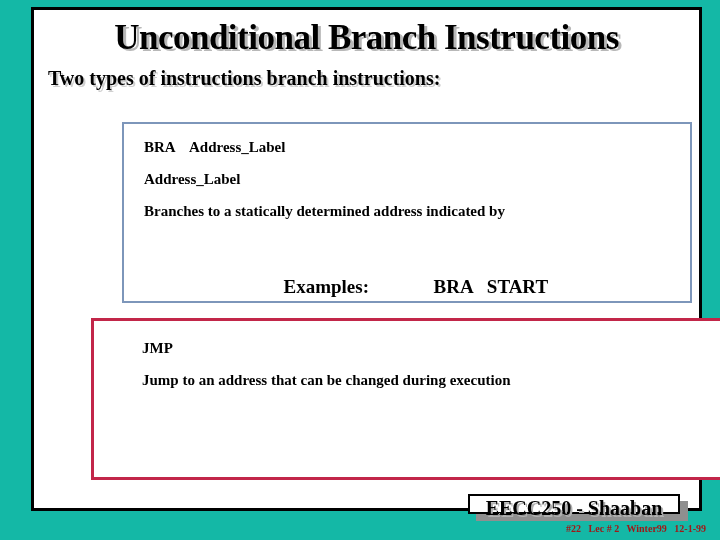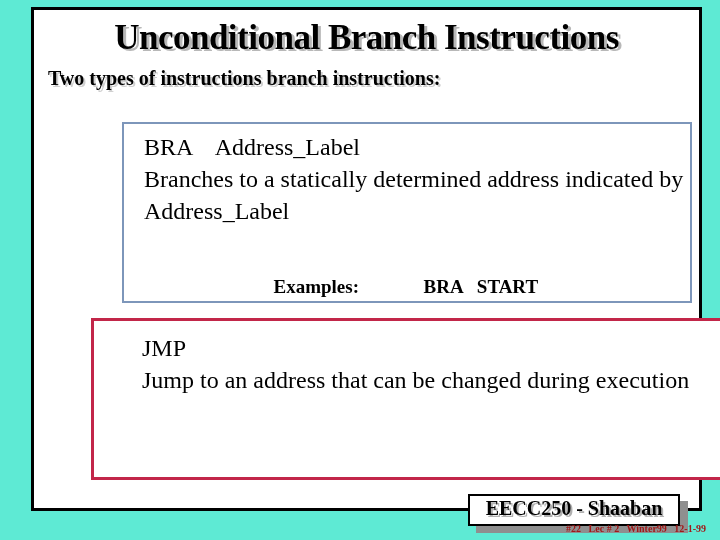--- a/index.html
+++ b/index.html
@@ -17,7 +17,7 @@
     position: relative;
     width: 720px;
     height: 540px;
-    background: #5eead4;
+    background: #14b8a6;
     overflow: hidden;
   }
   .frame {

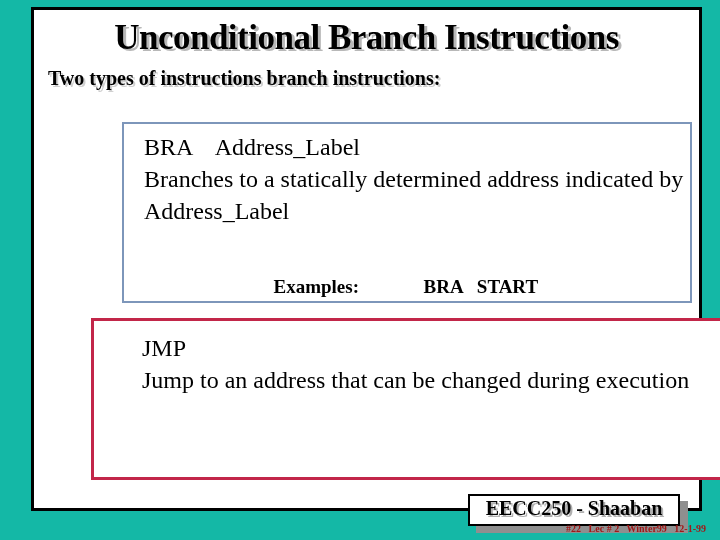--- a/index.html
+++ b/index.html
@@ -73,8 +73,8 @@
     padding: 11px 0 0 48px;
   }
   .line {
-    font-size: 24px;
-    font-weight: normal;
+    font-size: 15px;
+    font-weight: bold;
     color: #000000;
     line-height: 32px;
     white-space: pre;

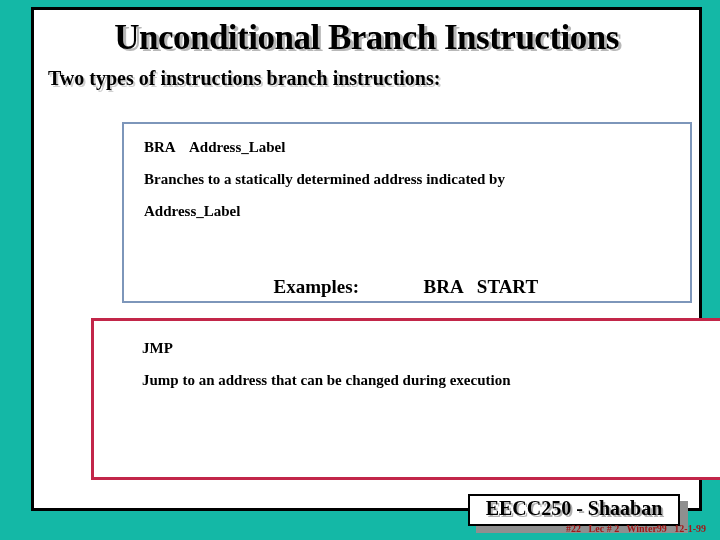--- a/index.html
+++ b/index.html
@@ -130,8 +130,8 @@
 
     <div class="box box-bra">
       <div class="line">BRA    Address_Label</div>
+      <div class="line">Address_Label</div>
       <div class="line">Branches to a statically determined address indicated by</div>
-      <div class="line">Address_Label</div>
       <div class="examples">
         <div class="ex-row">
           <span class="ex-label">Examples:</span><span>BRA   START</span>

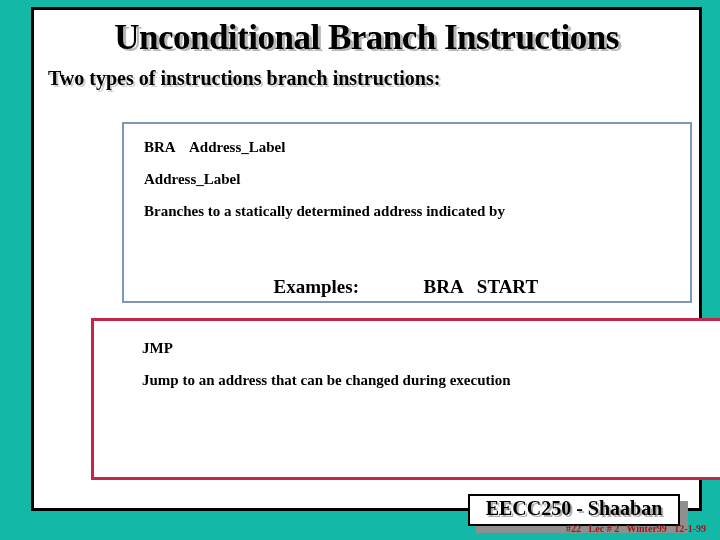--- a/index.html
+++ b/index.html
@@ -88,7 +88,7 @@
     line-height: 34px;
     white-space: pre;
   }
-  .ex-label { display: inline-block; width: 150px; }
+  .ex-label { display: inline-block; width: 150px; margin-left: 10px; }
   .badge {
     position: absolute;
     left: 468px;

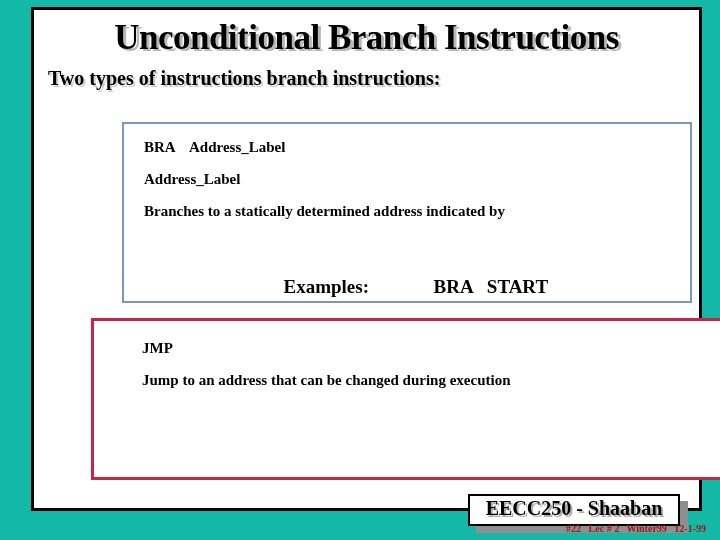--- a/index.html
+++ b/index.html
@@ -94,7 +94,7 @@
     left: 468px;
     top: 494px;
     width: 212px;
-    height: 32px;
+    height: 20px;
     background: #ffffff;
     border: 2px solid #000000;
     box-shadow: 8px 7px 0 0 #8f8f8f;

